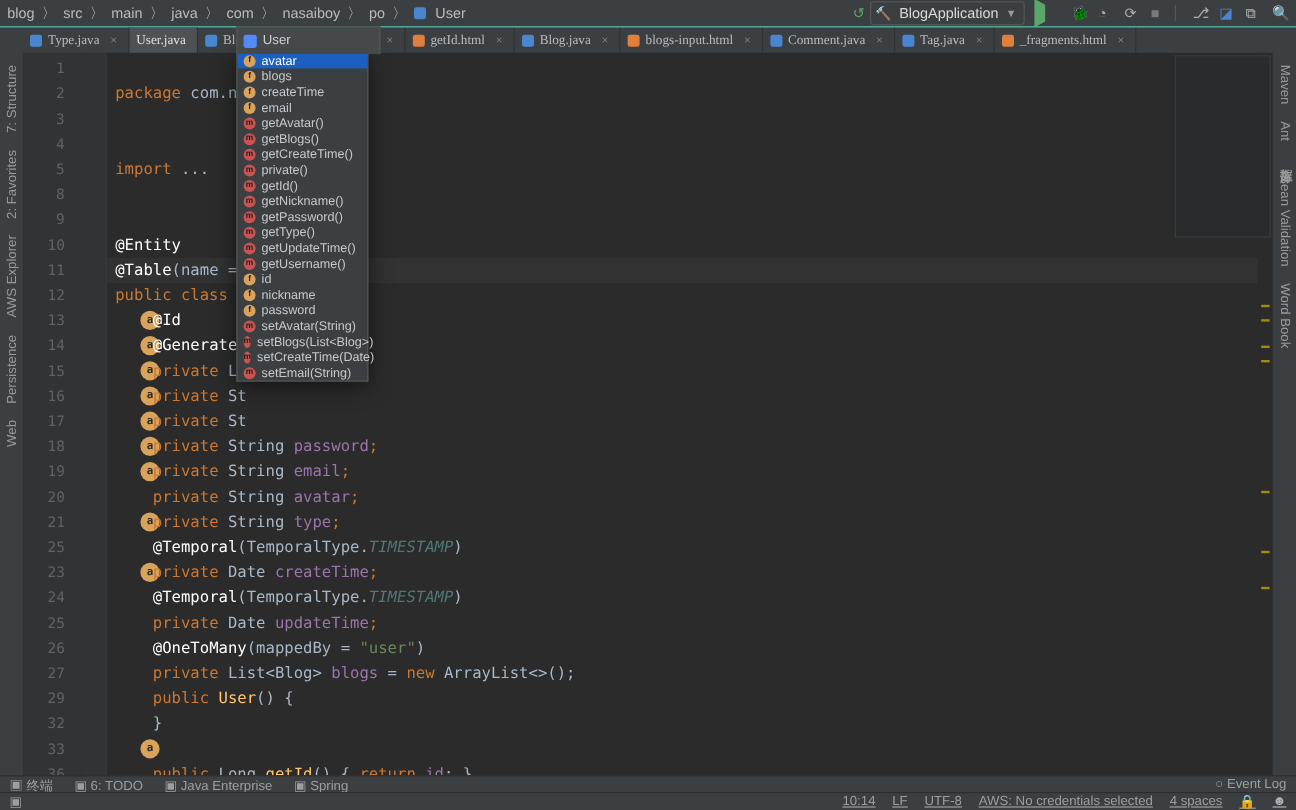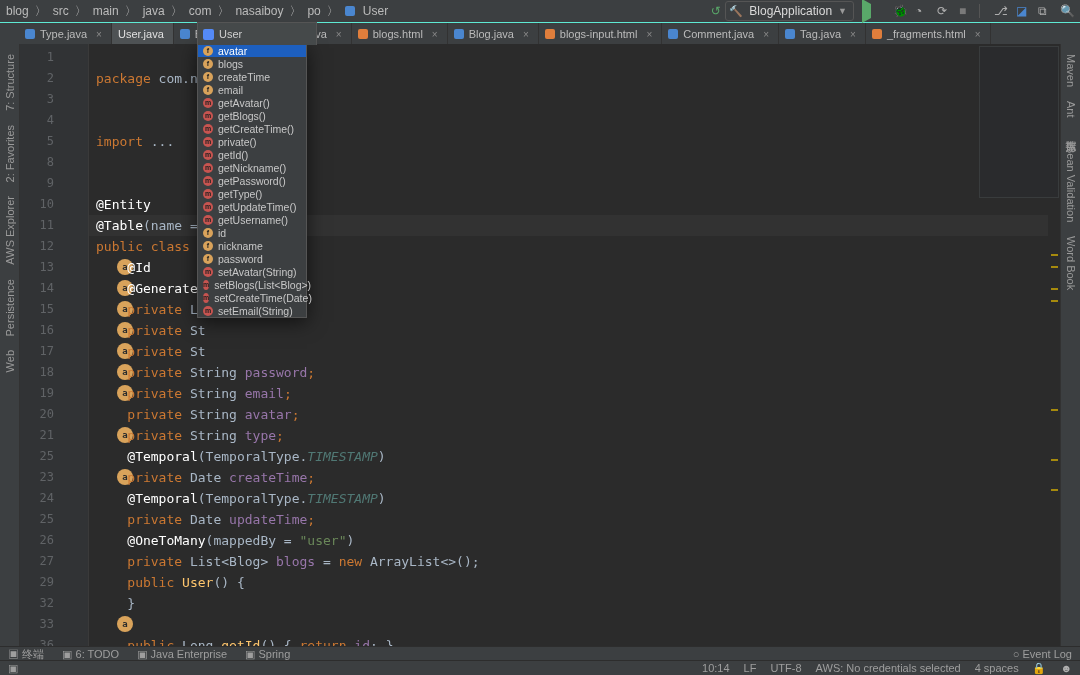--- a/index.html
+++ b/index.html
@@ -18,7 +18,7 @@
 .bug::before{content:"🐞";font-size:12px;filter:hue-rotate(140deg) saturate(1.2);}
 .tool-ic{color:#adadad;font-size:12px;}
 
-.tabs{height:22px;background:#3c3f41;display:flex;align-items:flex-end;border-bottom:1px solid #323232;padding-left:19px;}
+.tabs{height:22px;background:#3c3f41;display:flex;align-items:flex-end;border-bottom:1px solid #323232;padding-left:19px;font-family:Liberation Serif, serif;}
 .tab{height:22px;display:flex;align-items:center;padding:0 9px 0 6px;gap:5px;color:#bbbbbb;border-right:1px solid #323232;font-size:11px;}
 .tab.active{background:#4e5254;color:#e0e0e0;flex-direction:column;}
 .fic{width:10px;height:10px;border-radius:2px;display:inline-block;}

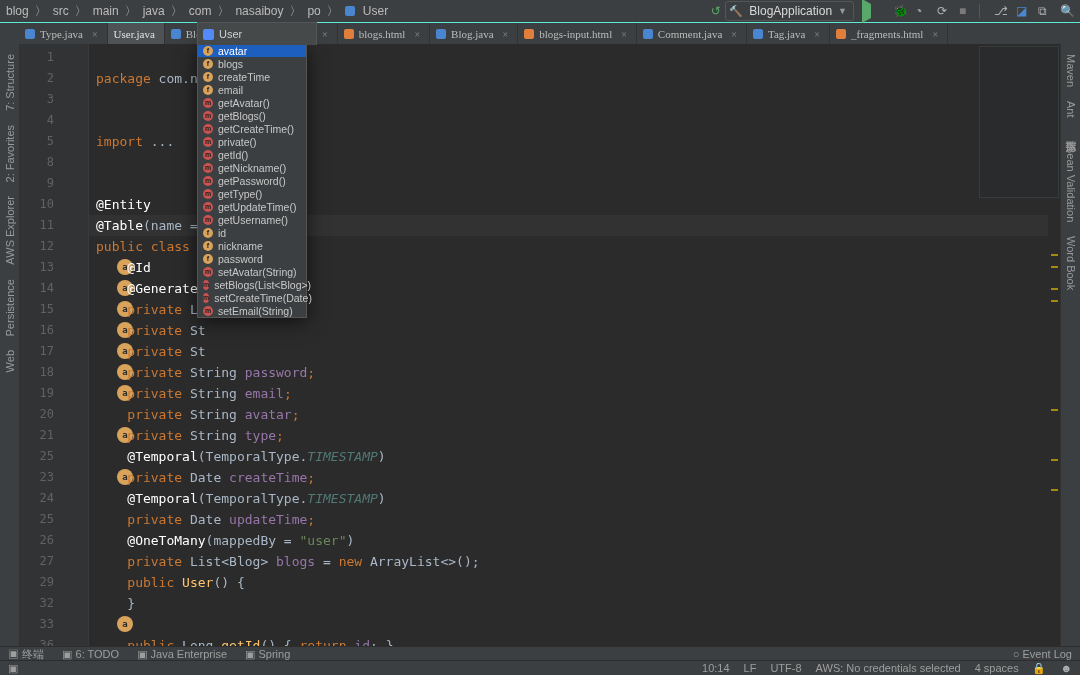--- a/index.html
+++ b/index.html
@@ -135,7 +135,7 @@
     </div>
     <div class="tab">
       <span class="fic h"></span>
-      <span>blogs.html</span>
+      <span>getId.html</span>
       <span class="cl">×</span>
     </div>
     <div class="tab">

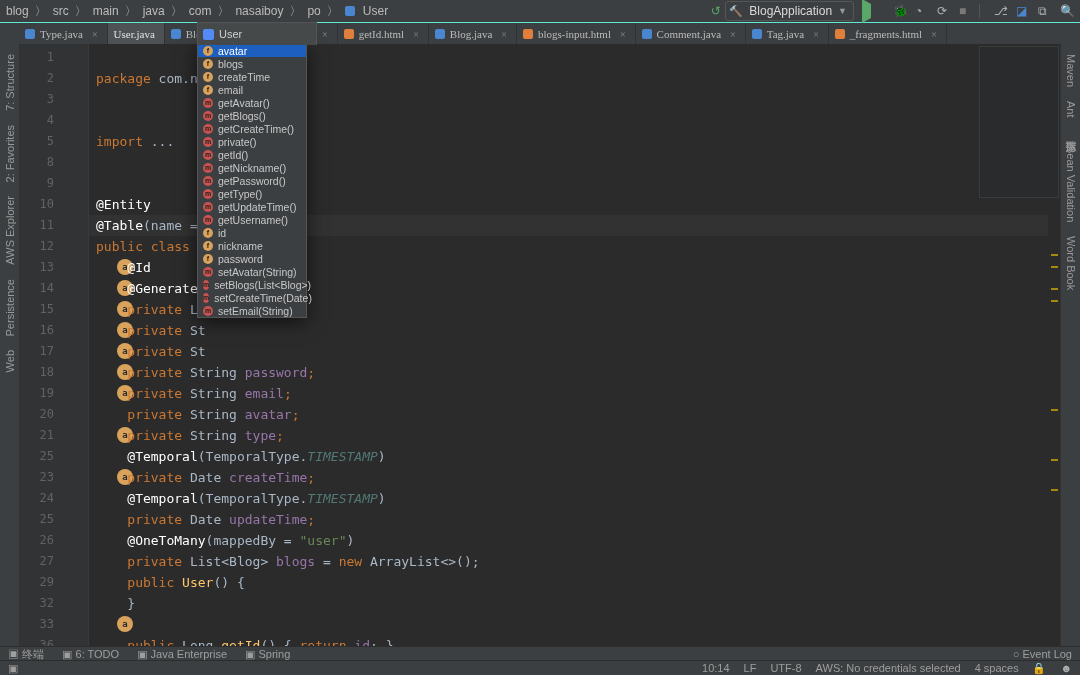--- a/index.html
+++ b/index.html
@@ -64,7 +64,7 @@
 .status1 .spacer{flex:1;}
 .status2{position:absolute;left:0;right:0;bottom:0;height:14px;background:#3c3f41;border-top:1px solid #2d2d2d;display:flex;align-items:center;padding:0 8px;color:#9e9e9e;font-size:11px;}
 .status2 .spacer{flex:1;}
-.sseg{margin-left:14px;}
+.sseg{margin-left:14px;text-decoration:underline;}
 </style>
 </head>
 <body>

